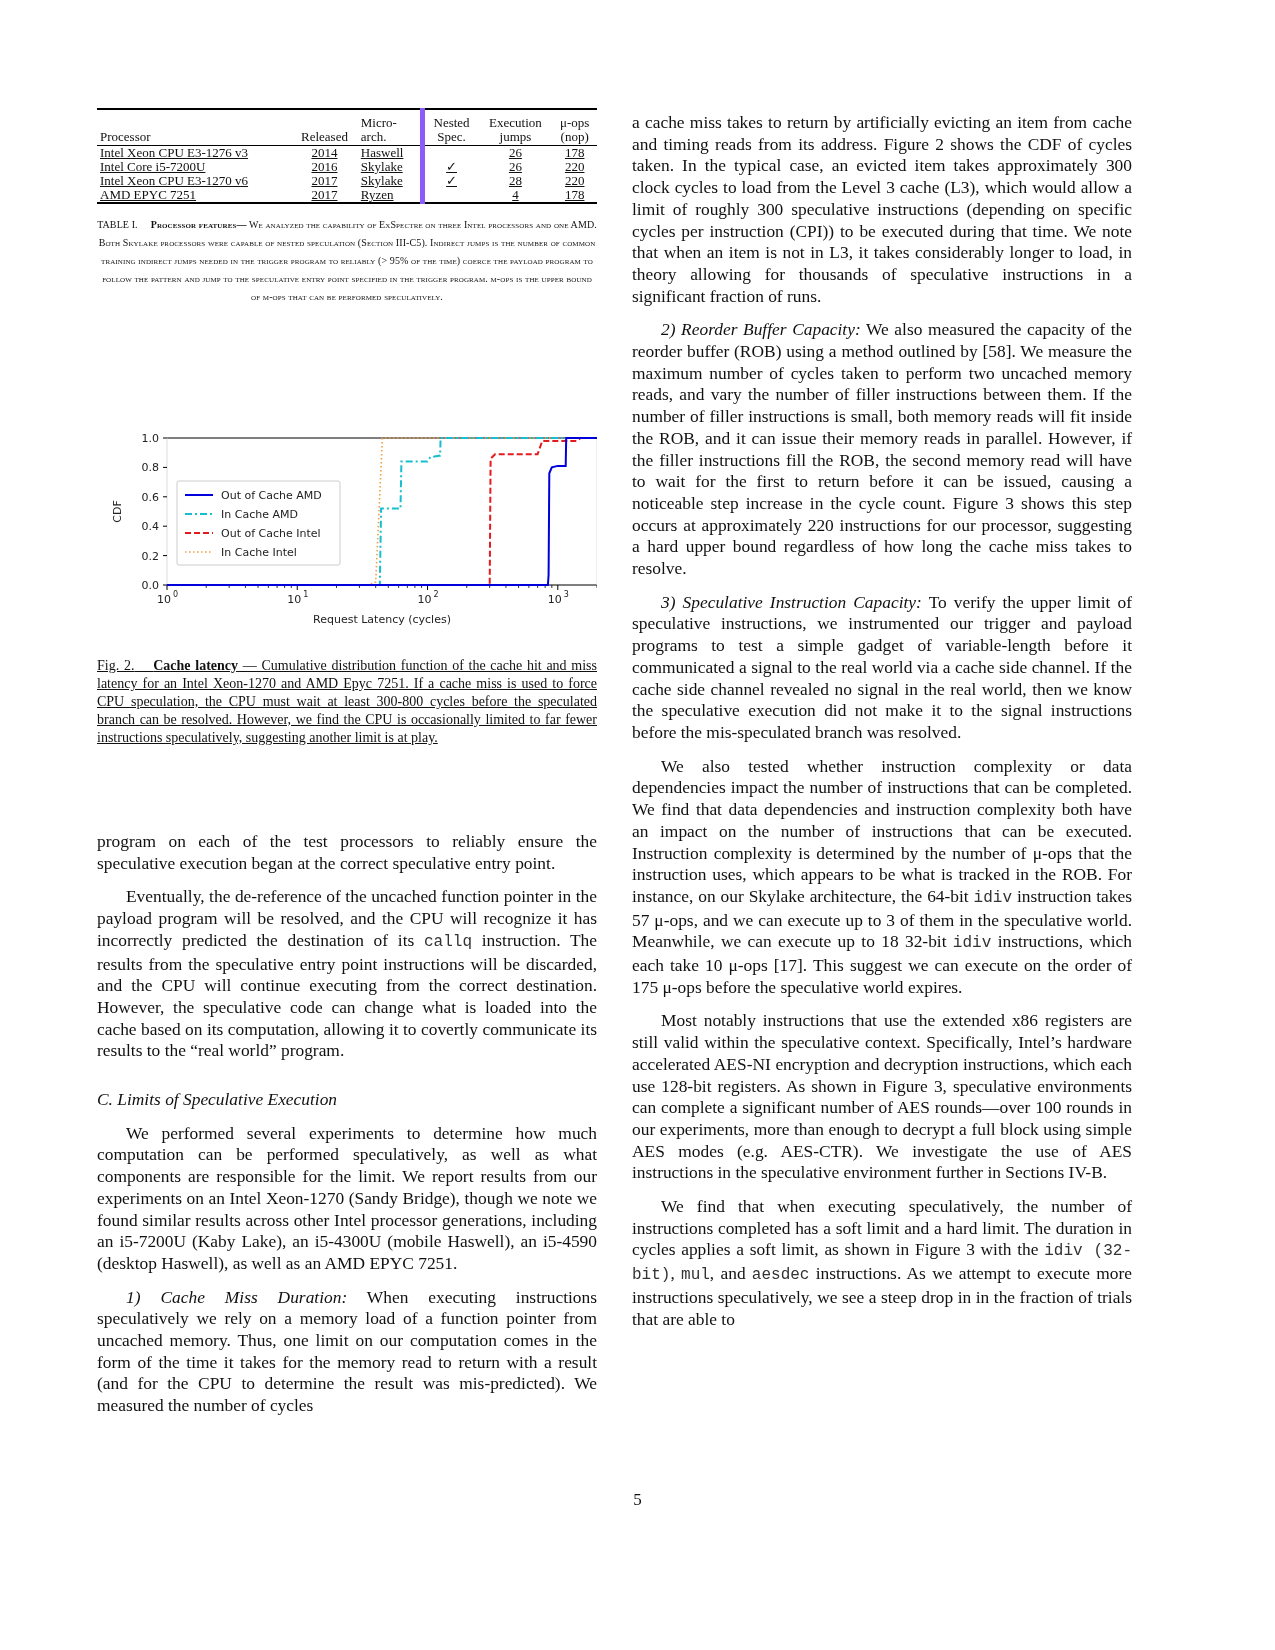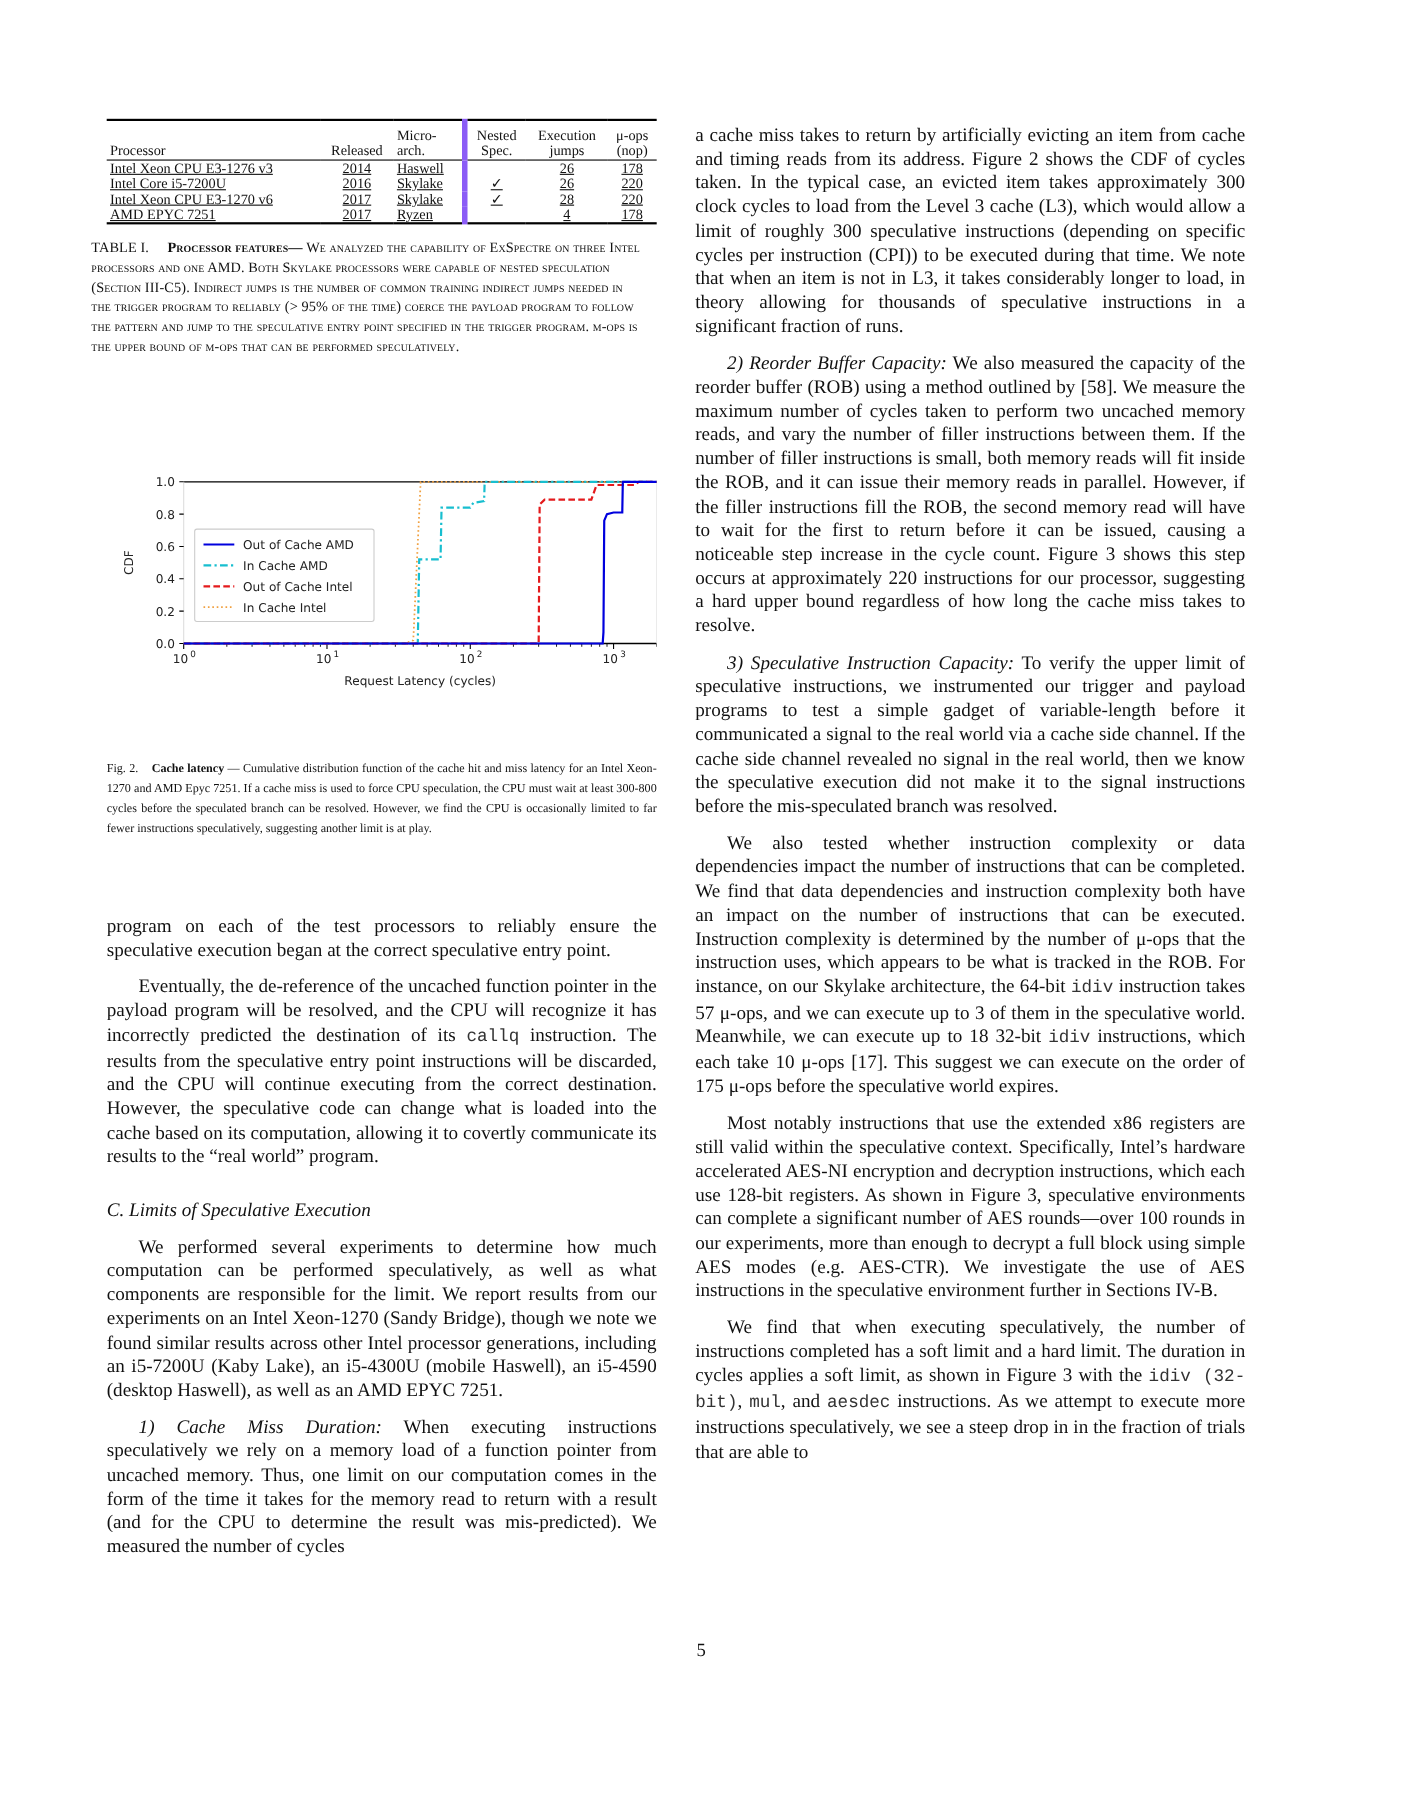--- a/index.html
+++ b/index.html
@@ -23,7 +23,7 @@
   .l { text-align:left; }
   .vr { border-right:5px solid #8b5cf6; }
 
-  .tcap { position:absolute; left:83px; top:216px; width:500px; font-size:13px; line-height:18.1px; text-align:left; font-variant:small-caps; letter-spacing:0.1px; }
+  .tcap { position:absolute; left:97px; top:216px; width:500px; font-size:10px; line-height:18.1px; text-align:center; font-variant:small-caps; letter-spacing:0.1px; }
   .tcap .lab { font-variant:normal; }
   .tcap b { font-weight:bold; }
 

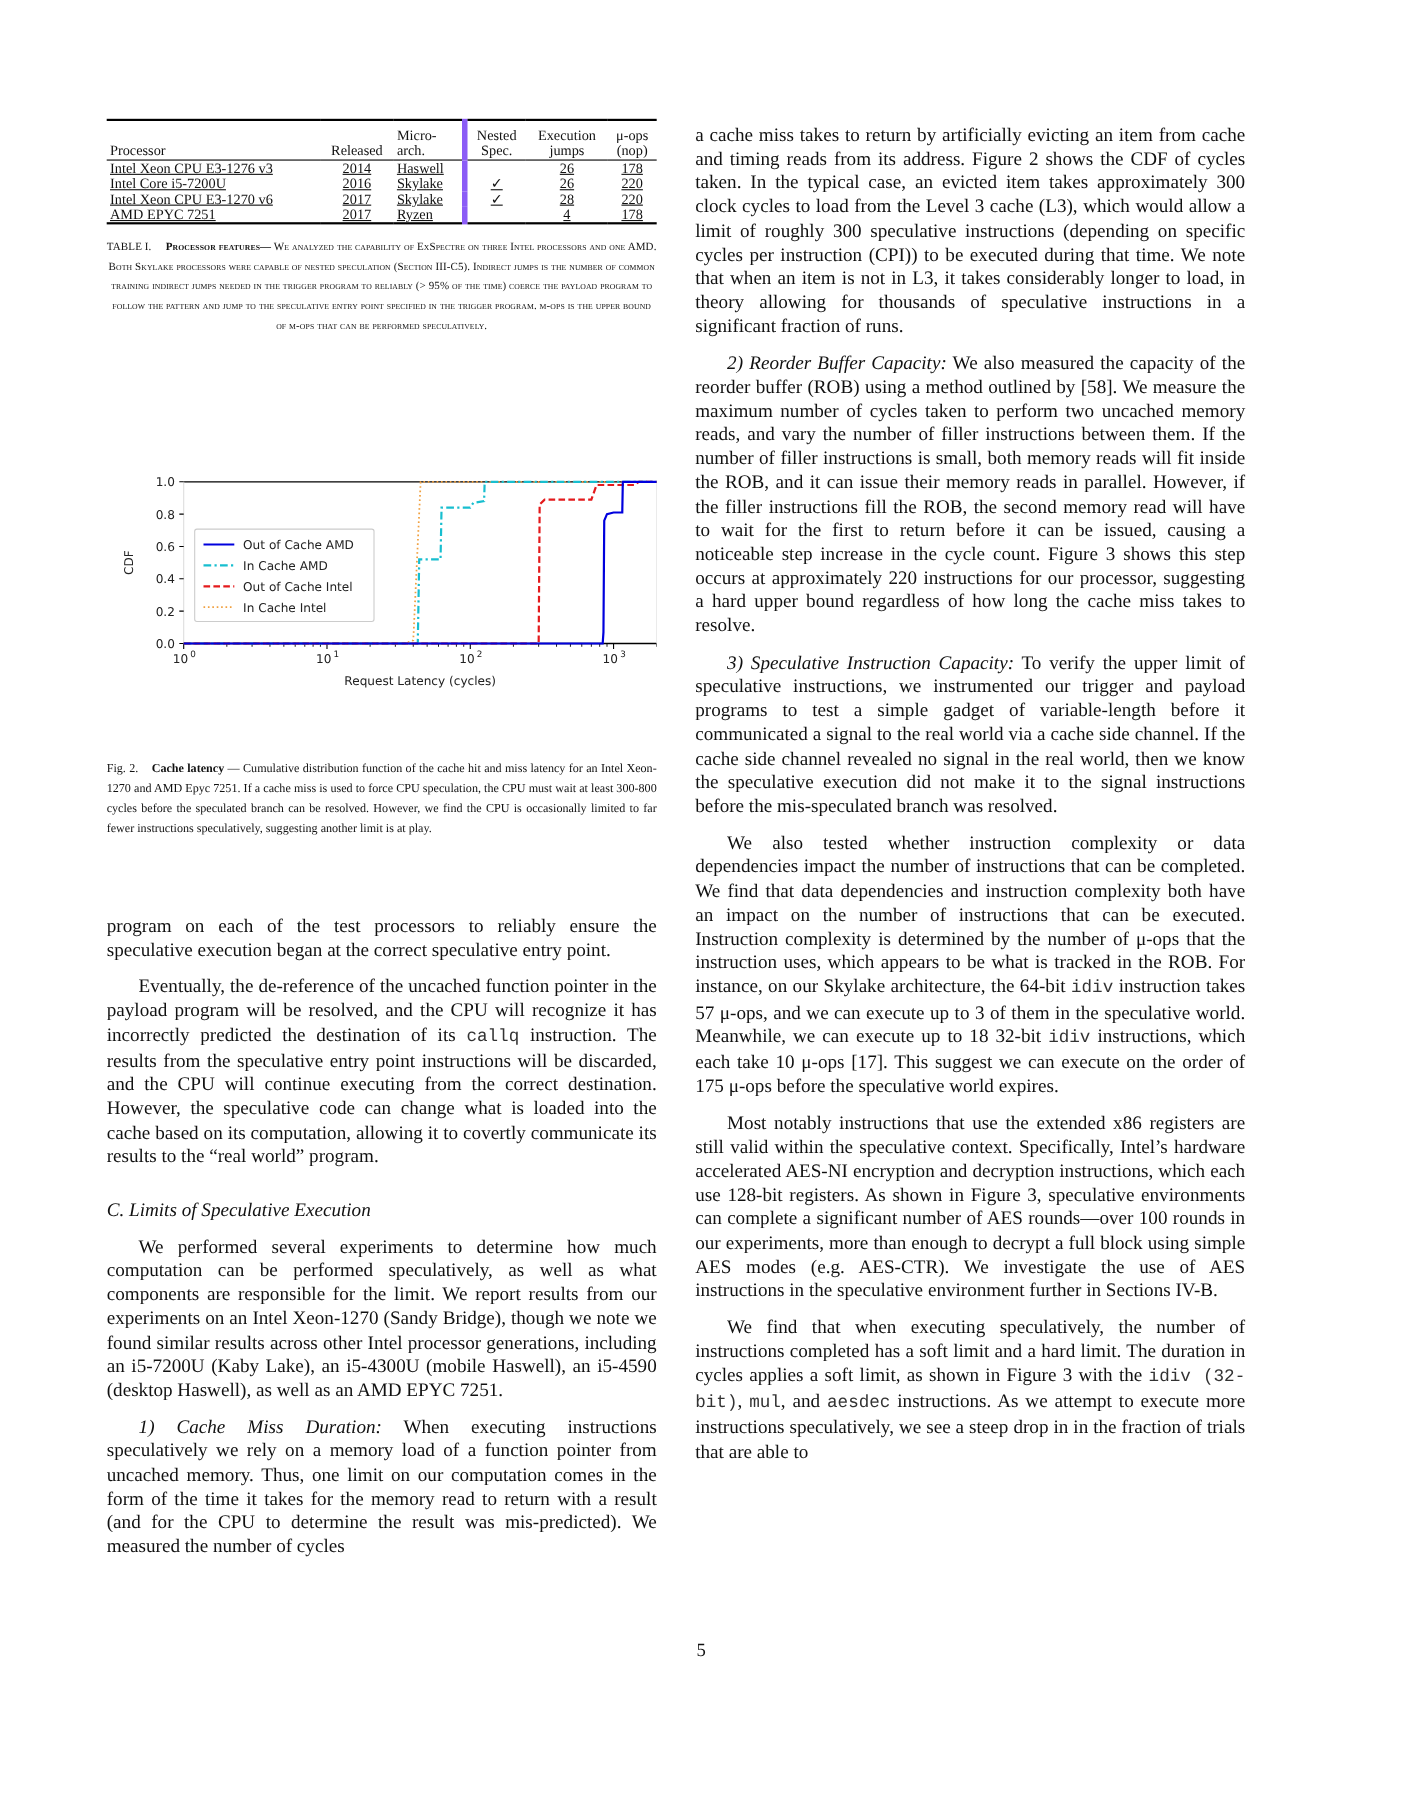--- a/index.html
+++ b/index.html
@@ -29,7 +29,7 @@
 
   
   .chart { position:absolute; left:97px; top:425px; width:500px; height:212px; }
-  .fcap { position:absolute; left:97px; top:690px; width:500px; font-size:11px; line-height:18px; text-align:justify; }
+  .fcap { position:absolute; left:97px; top:657px; width:500px; font-size:14px; line-height:18px; text-align:justify;text-decoration:underline; }
 
   .sec { font-style:italic; font-size:17.4px; margin:0; }
   .pagenum { position:absolute; top:1490px; left:0; width:1275px; text-align:center; font-size:17px; }

